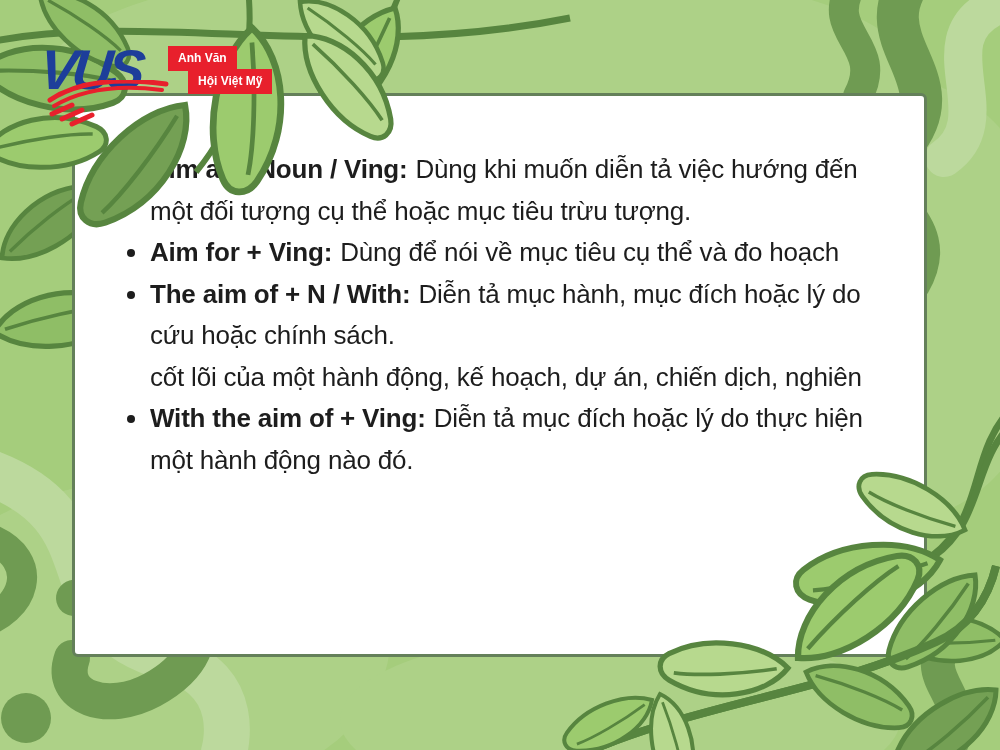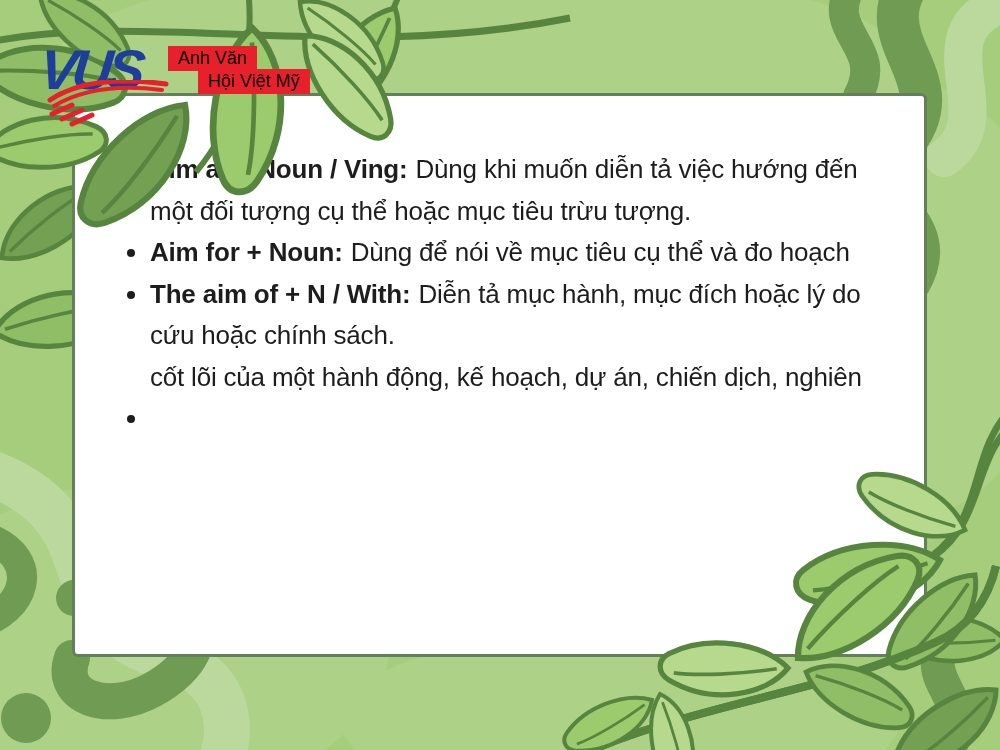--- a/index.html
+++ b/index.html
@@ -36,8 +36,8 @@
   }
   .swoosh { position:absolute; left:6px; top:46px; }
   .badge {
-    position:absolute; background:#e8202c; color:#000000;
-    font-weight:normal; font-size:18px; line-height:22px;
+    position:absolute; background:#e8202c; color:#ffffff;
+    font-weight:bold; font-size:12px; line-height:22px;
     padding:1px 10px 2px; white-space:nowrap;
   }
   .badge-1 { left:128px; top:12px; }

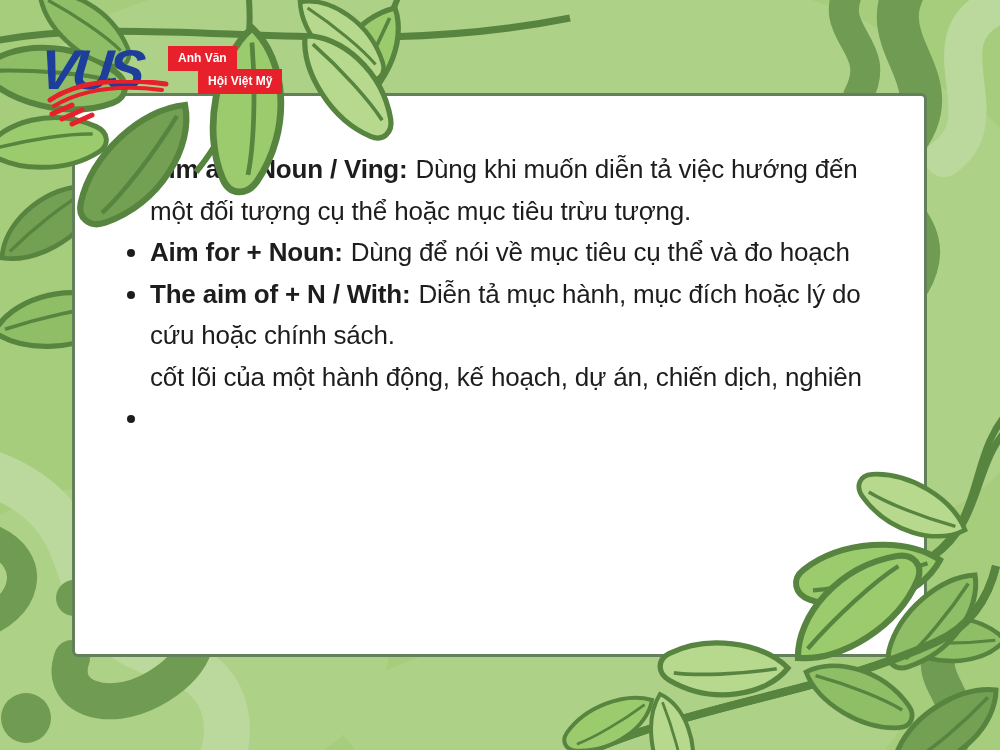--- a/index.html
+++ b/index.html
@@ -41,7 +41,7 @@
     padding:1px 10px 2px; white-space:nowrap;
   }
   .badge-1 { left:128px; top:12px; }
-  .badge-2 { left:158px; top:35px; }
+  .badge-2 { left:148px; top:35px; }
 </style>
 </head>
 <body>

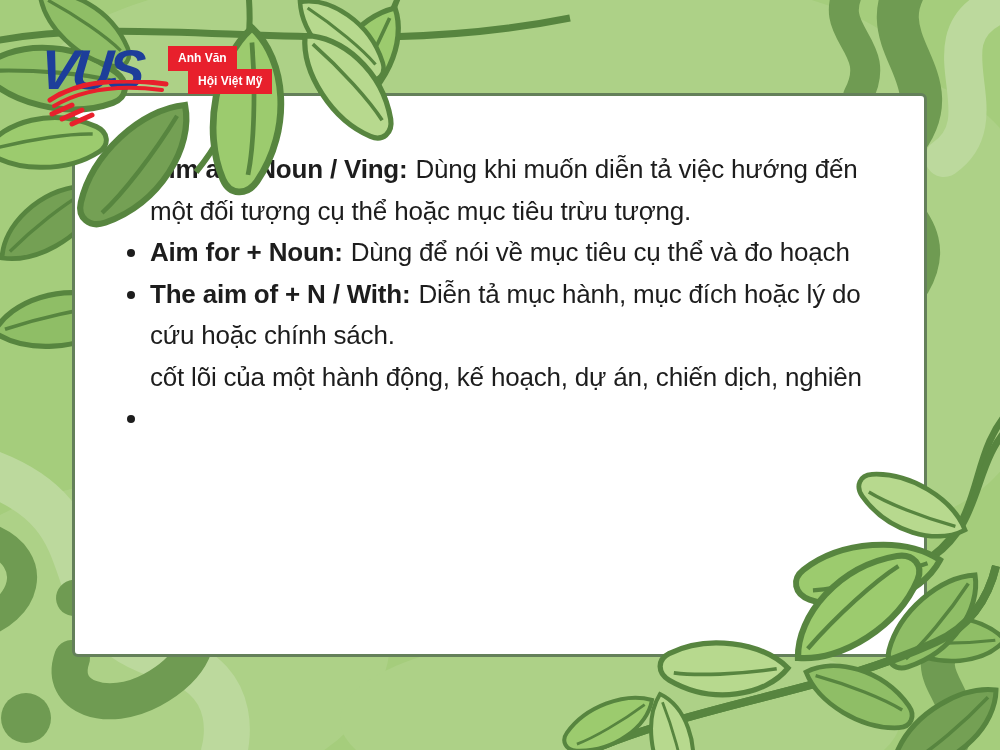--- a/index.html
+++ b/index.html
@@ -109,7 +109,7 @@
 
     <li>
       <div class="line">
-        <span class="lead">Aim for + Noun:</span><span>Dùng để nói về mục tiêu cụ thể và đo hoạch</span>
+        <span class="lead">Aim for + Ving:</span><span>Dùng để nói về mục tiêu cụ thể và đo hoạch</span>
       </div>
     </li>
 

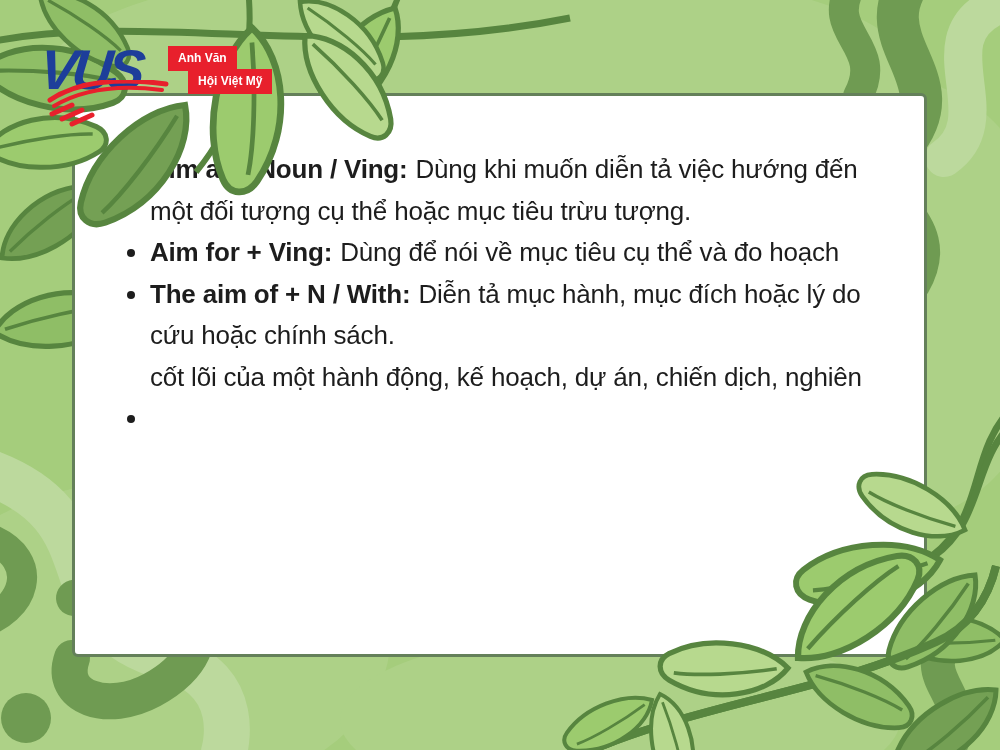--- a/index.html
+++ b/index.html
@@ -122,6 +122,9 @@
     </li>
 
     <li>
+      <div class="line">
+        <span class="lead">With the aim of + Ving:</span><span>Diễn tả mục đích hoặc lý do thực hiện</span>
+      </div>
     </li>
 
   </ul>

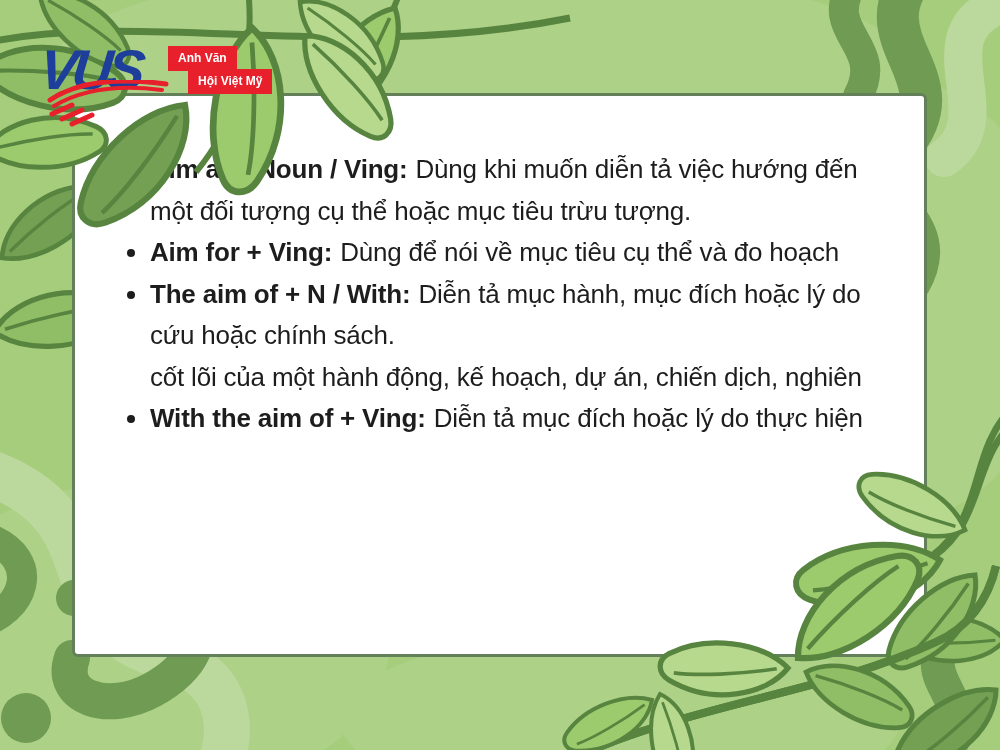--- a/index.html
+++ b/index.html
@@ -125,6 +125,7 @@
       <div class="line">
         <span class="lead">With the aim of + Ving:</span><span>Diễn tả mục đích hoặc lý do thực hiện</span>
       </div>
+      <div class="line">một hành động nào đó.</div>
     </li>
 
   </ul>

